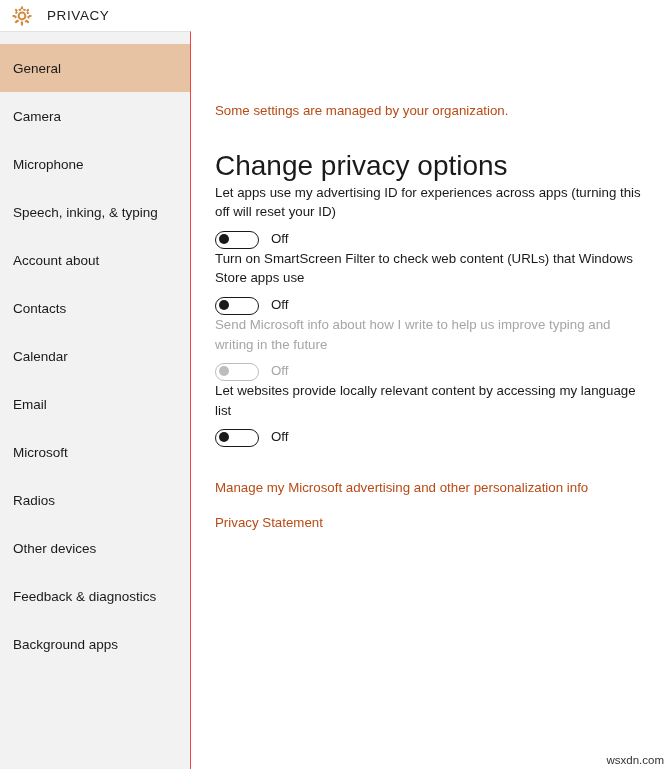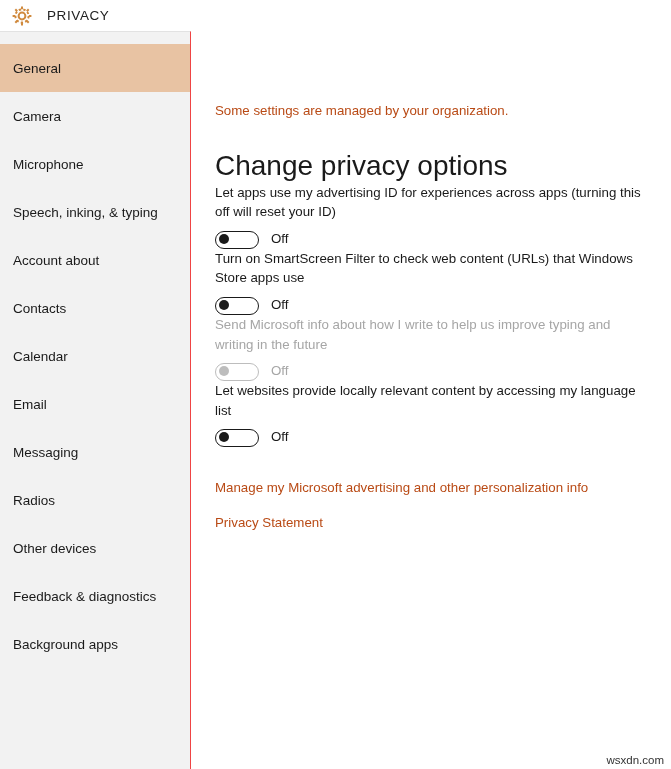--- a/index.html
+++ b/index.html
@@ -205,7 +205,7 @@
         <span>Email</span>
       </div>
       <div class="nav-item">
-        <span>Messaging</span>
+        <span>Microsoft</span>
       </div>
       <div class="nav-item">
         <span>Radios</span>

